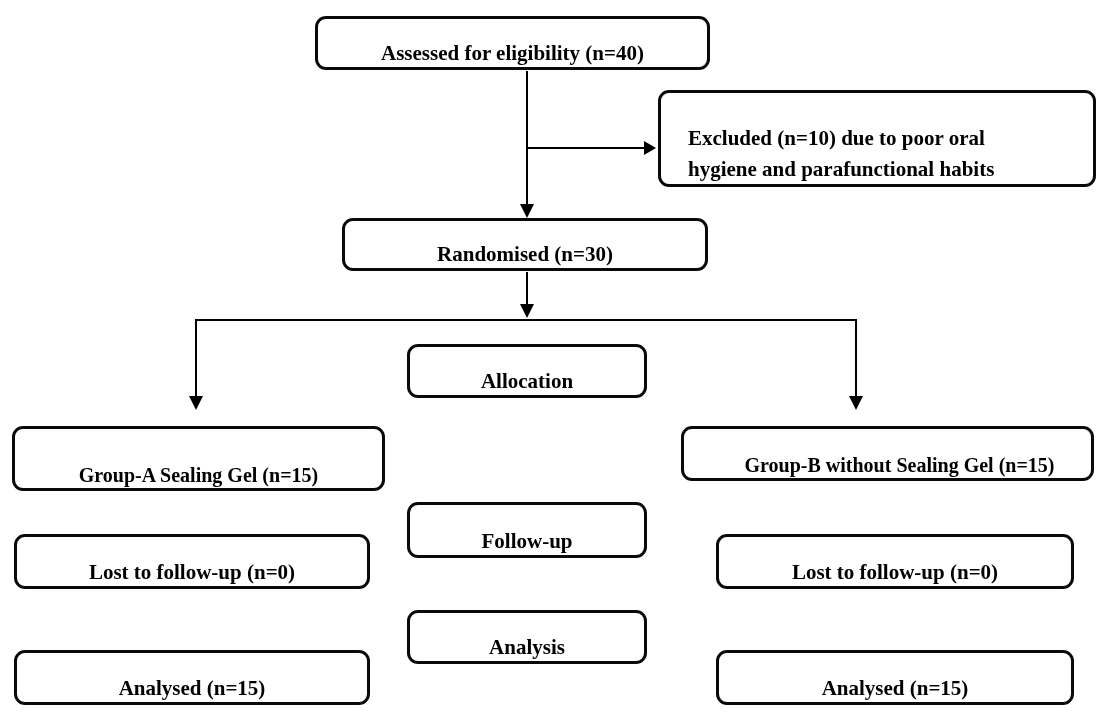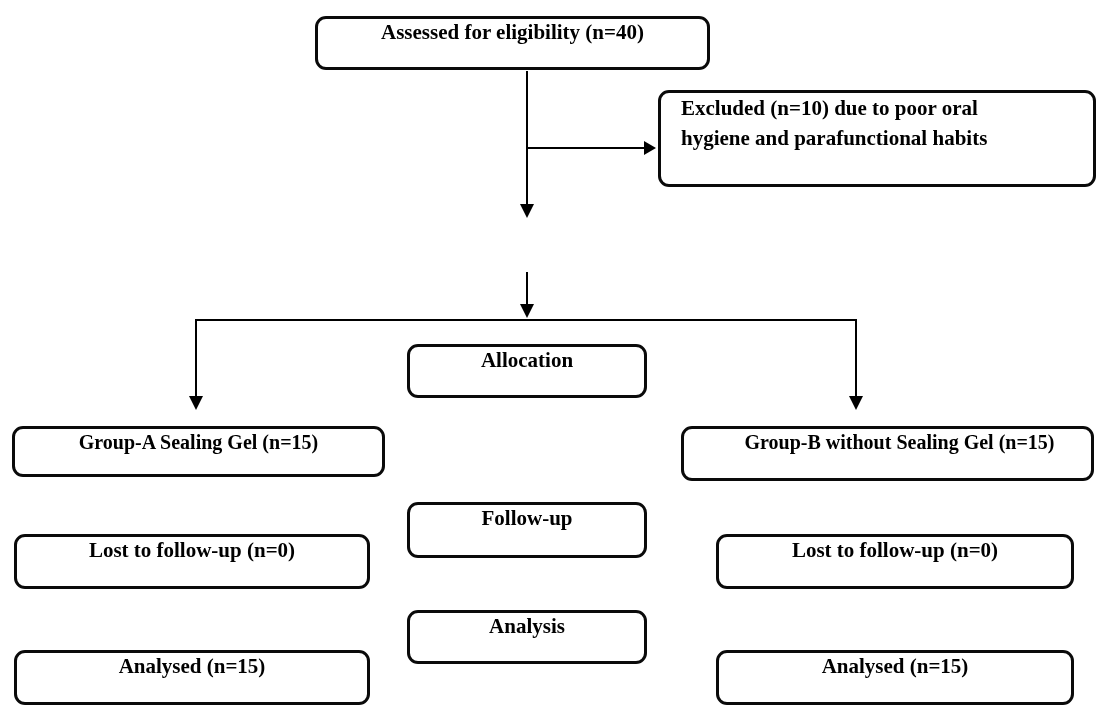--- a/index.html
+++ b/index.html
@@ -25,7 +25,7 @@
     border-radius: 11px;
     background: #ffffff;
     display: flex;
-    align-items: flex-start;
+    align-items: flex-end;
     justify-content: center;
     text-align: center;
     font-weight: 700;

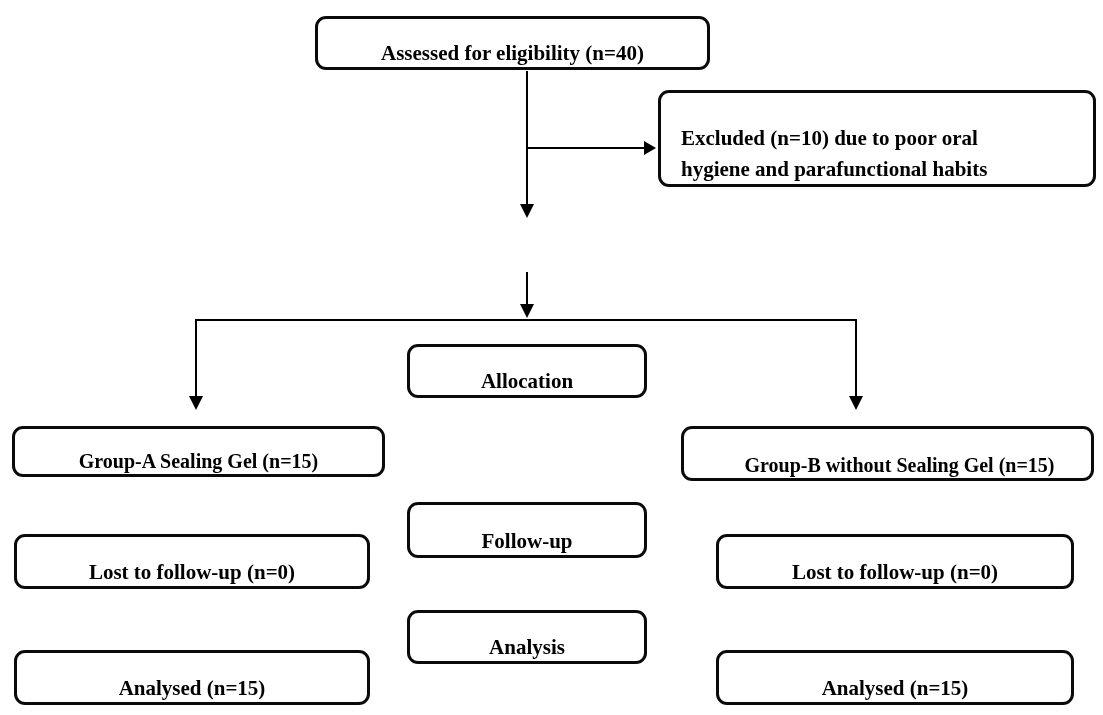--- a/index.html
+++ b/index.html
@@ -36,7 +36,7 @@
   .n-assessed   { left: 315px; top: 16px;  width: 395px; height: 54px; font-size: 21px; }
   .n-excluded   { left: 658px; top: 90px;  width: 438px; height: 97px; font-size: 21px;
                   justify-content: flex-start; text-align: left; padding-left: 20px; line-height: 1.45; }
-  .n-excluded .lines { text-align: left; }
+  .n-excluded .lines { text-align: left; margin-left: 7px; }
   .n-randomised { left: 342px; top: 218px; width: 366px; height: 53px; font-size: 21px; }
   .n-allocation { left: 407px; top: 344px; width: 240px; height: 54px; font-size: 21px; }
   .n-group-a    { left: 12px;  top: 426px; width: 373px; height: 51px; font-size: 20px; }

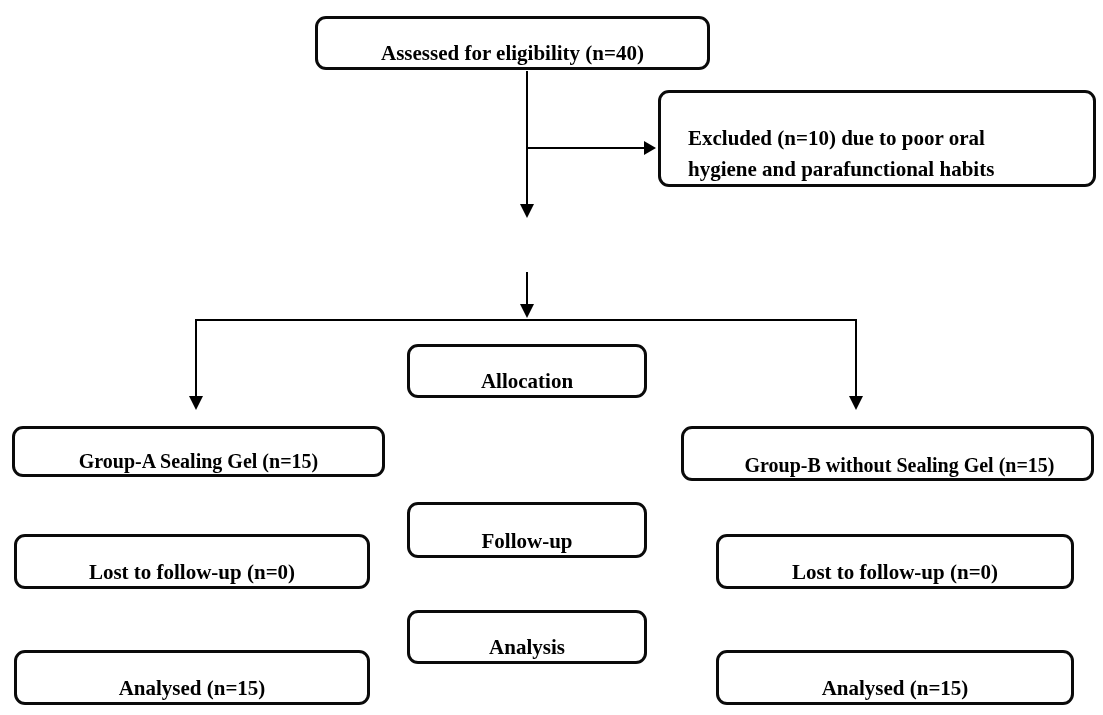--- a/index.html
+++ b/index.html
@@ -82,6 +82,9 @@
     </span>
   </div>
 
+  <div class="node n-randomised">
+    <span>Randomised (n=30)</span>
+  </div>
 
   <div class="node n-allocation">
     <span>Allocation</span>

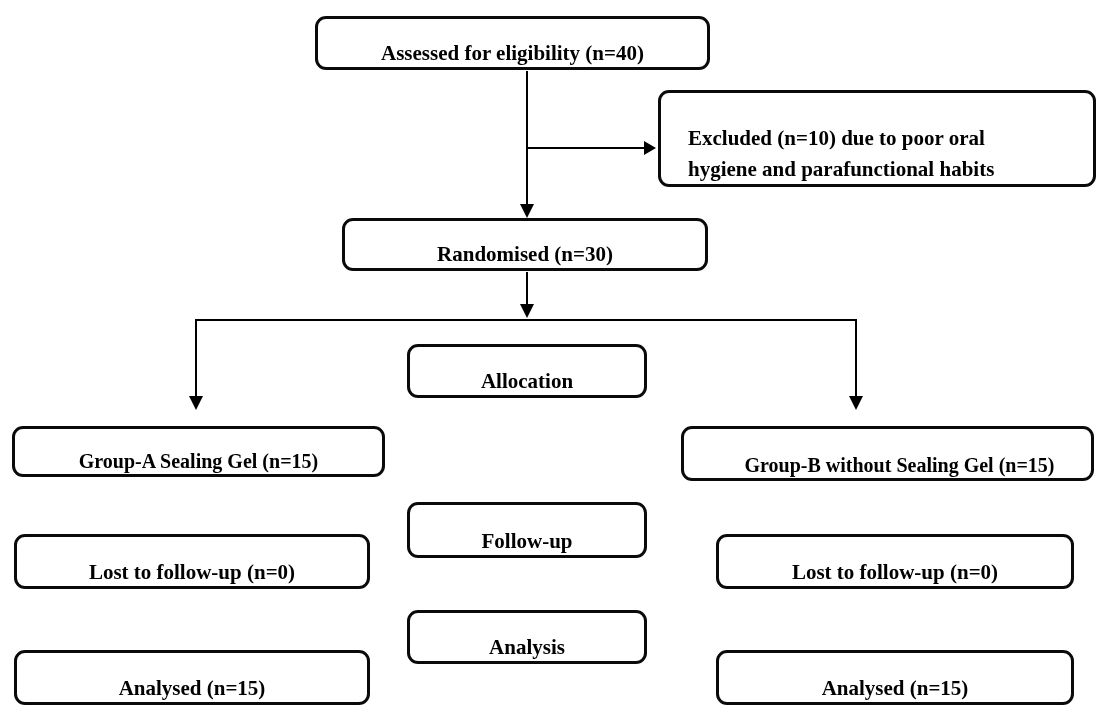--- a/index.html
+++ b/index.html
@@ -39,7 +39,7 @@
   .n-excluded .lines { text-align: left; margin-left: 7px; }
   .n-randomised { left: 342px; top: 218px; width: 366px; height: 53px; font-size: 21px; }
   .n-allocation { left: 407px; top: 344px; width: 240px; height: 54px; font-size: 21px; }
-  .n-group-a    { left: 12px;  top: 426px; width: 373px; height: 51px; font-size: 20px; }
+  .n-group-a    { left: 12px;  top: 426px; width: 373px; height: 65px; font-size: 20px; }
   .n-group-b    { left: 681px; top: 426px; width: 413px; height: 55px; font-size: 20px; padding-left: 24px; }
   .n-follow-up  { left: 407px; top: 502px; width: 240px; height: 56px; font-size: 21px; }
   .n-lost-a     { left: 14px;  top: 534px; width: 356px; height: 55px; font-size: 21px; }

